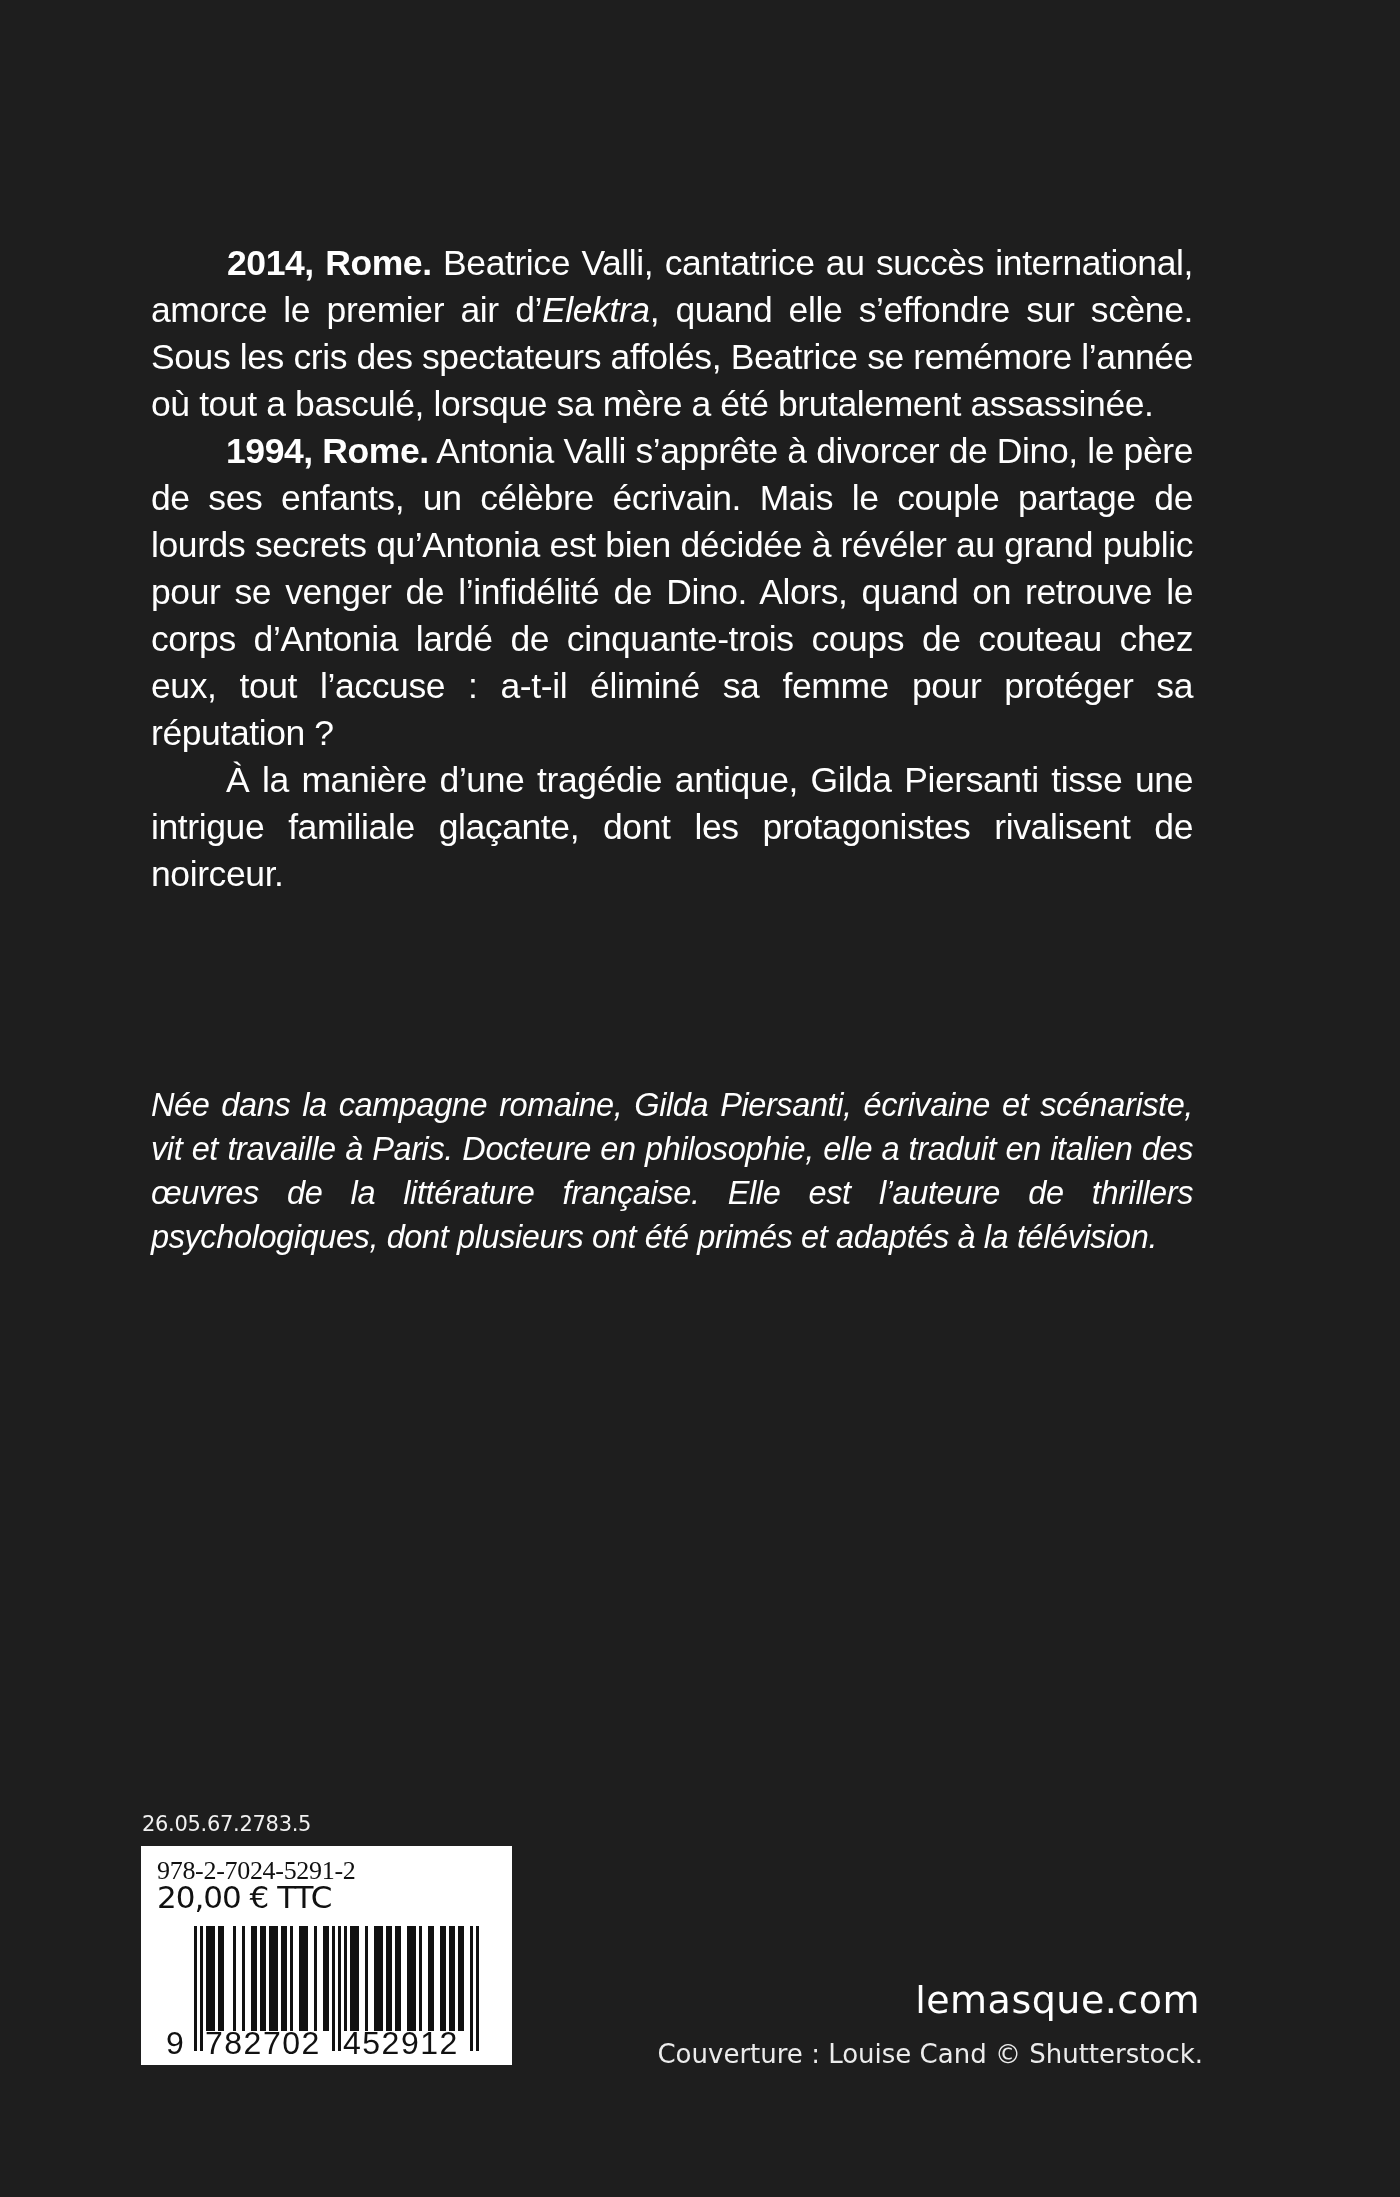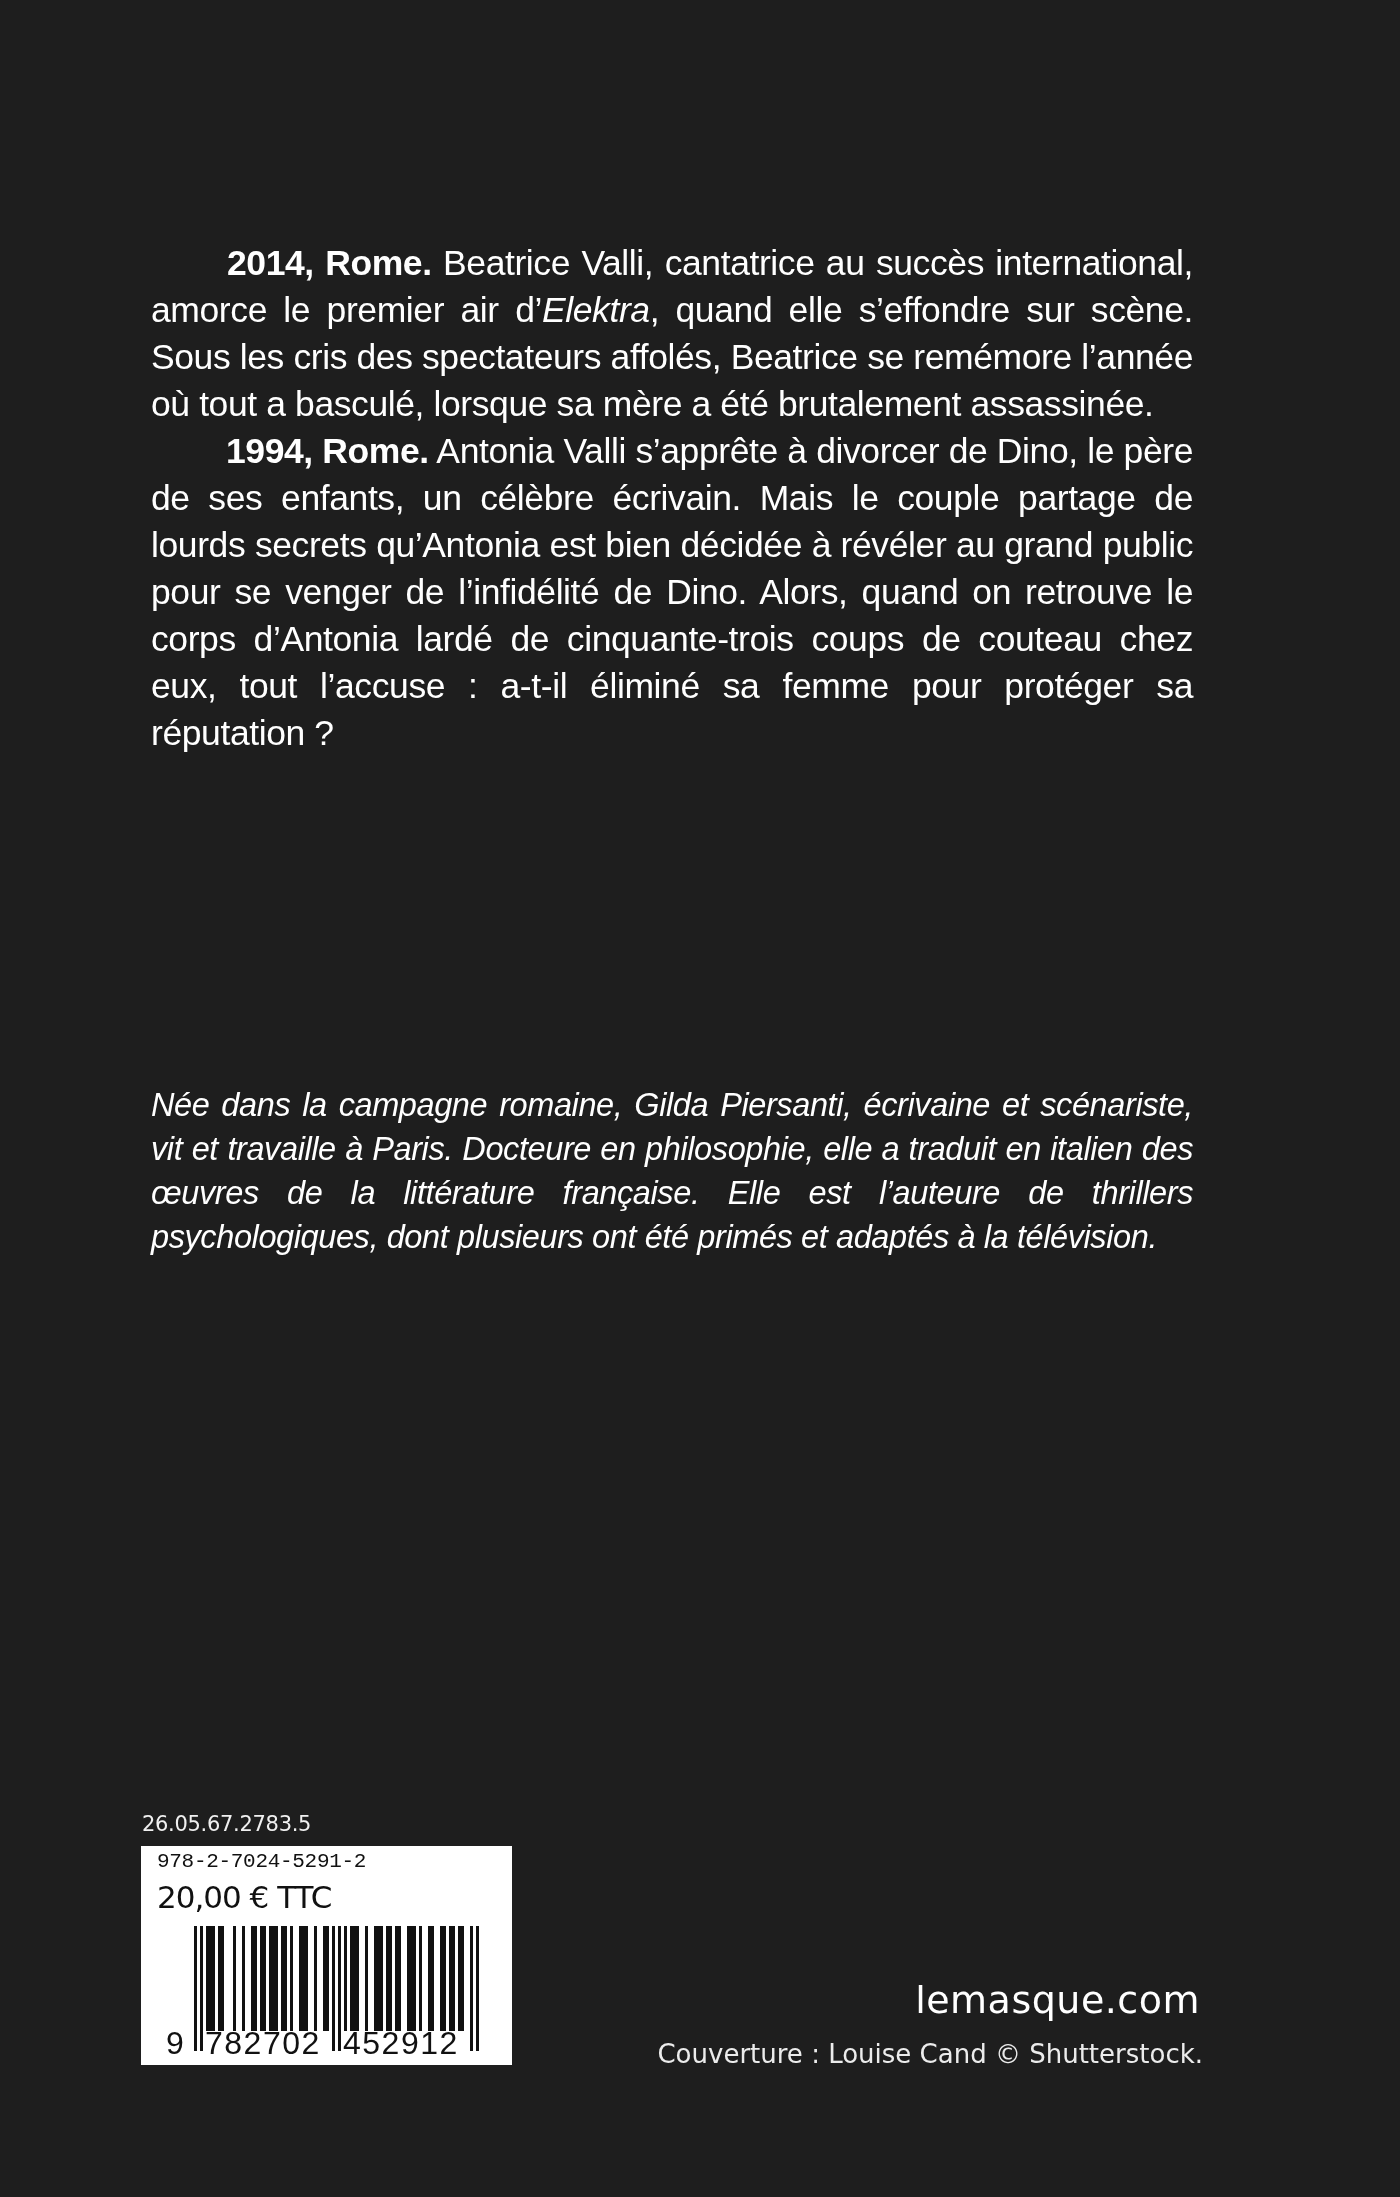--- a/index.html
+++ b/index.html
@@ -83,6 +83,7 @@
 <div class="synopsis">
   <p class="first-indent"><b>2014, Rome.</b><span> Beatrice Valli, cantatrice au succès international, amorce le premier air d’</span><i>Elektra</i><span>, quand elle s’effondre sur scène. Sous les cris des spectateurs affolés, Beatrice se remémore l’année où tout a basculé, lorsque sa mère a été brutalement assassinée.</span></p>
   <p><b>1994, Rome.</b><span> Antonia Valli s’apprête à divorcer de Dino, le père de ses enfants, un célèbre écrivain. Mais le couple partage de lourds secrets qu’Antonia est bien décidée à révéler au grand public pour se venger de l’infidélité de Dino. Alors, quand on retrouve le corps d’Antonia lardé de cinquante-trois coups de couteau chez eux, tout l’accuse : a-t-il éliminé sa femme pour protéger sa réputation ?</span></p>
+  <p><span>À la manière d’une tragédie antique, Gilda Piersanti tisse une intrigue familiale glaçante, dont les protagonistes rivalisent de noirceur.</span></p>
 </div>
 
 <div class="bio">

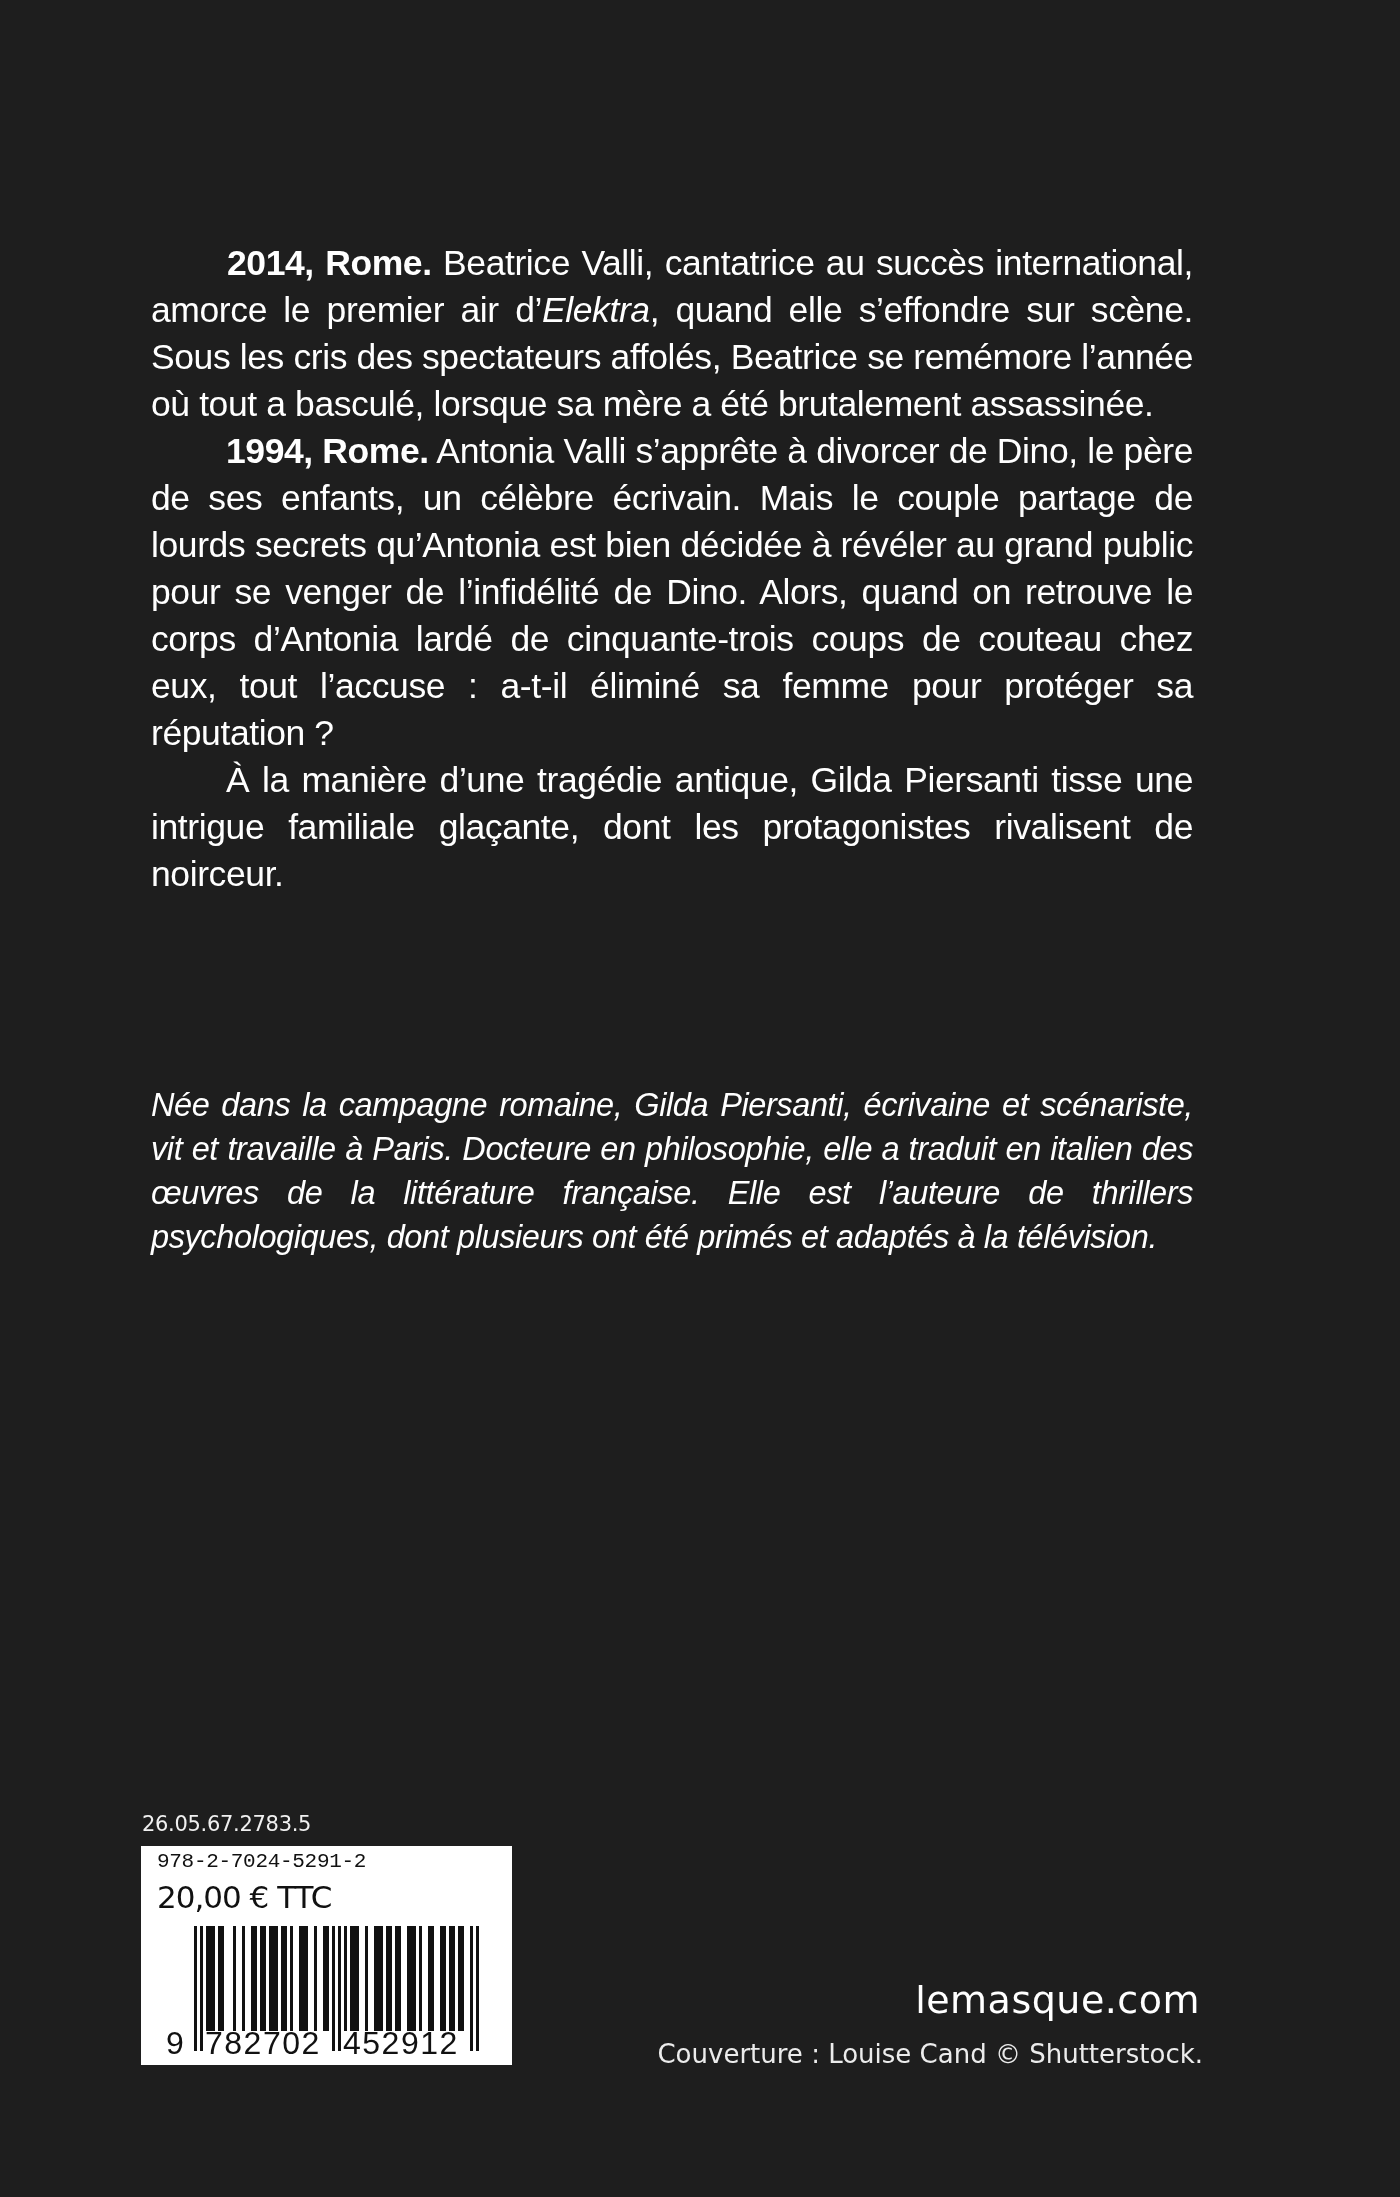--- a/index.html
+++ b/index.html
@@ -51,8 +51,8 @@
     color: #111111;
   }
   .isbn {
-    position: absolute; left: 16px; top: 4px;
-    font-size: 21px; font-family: Liberation Mono, monospace;
+    position: absolute; left: 16px; top: 10px;
+    font-size: 26px; font-family: Liberation Serif, serif;
     letter-spacing: -0.3px;
   }
   .price {

